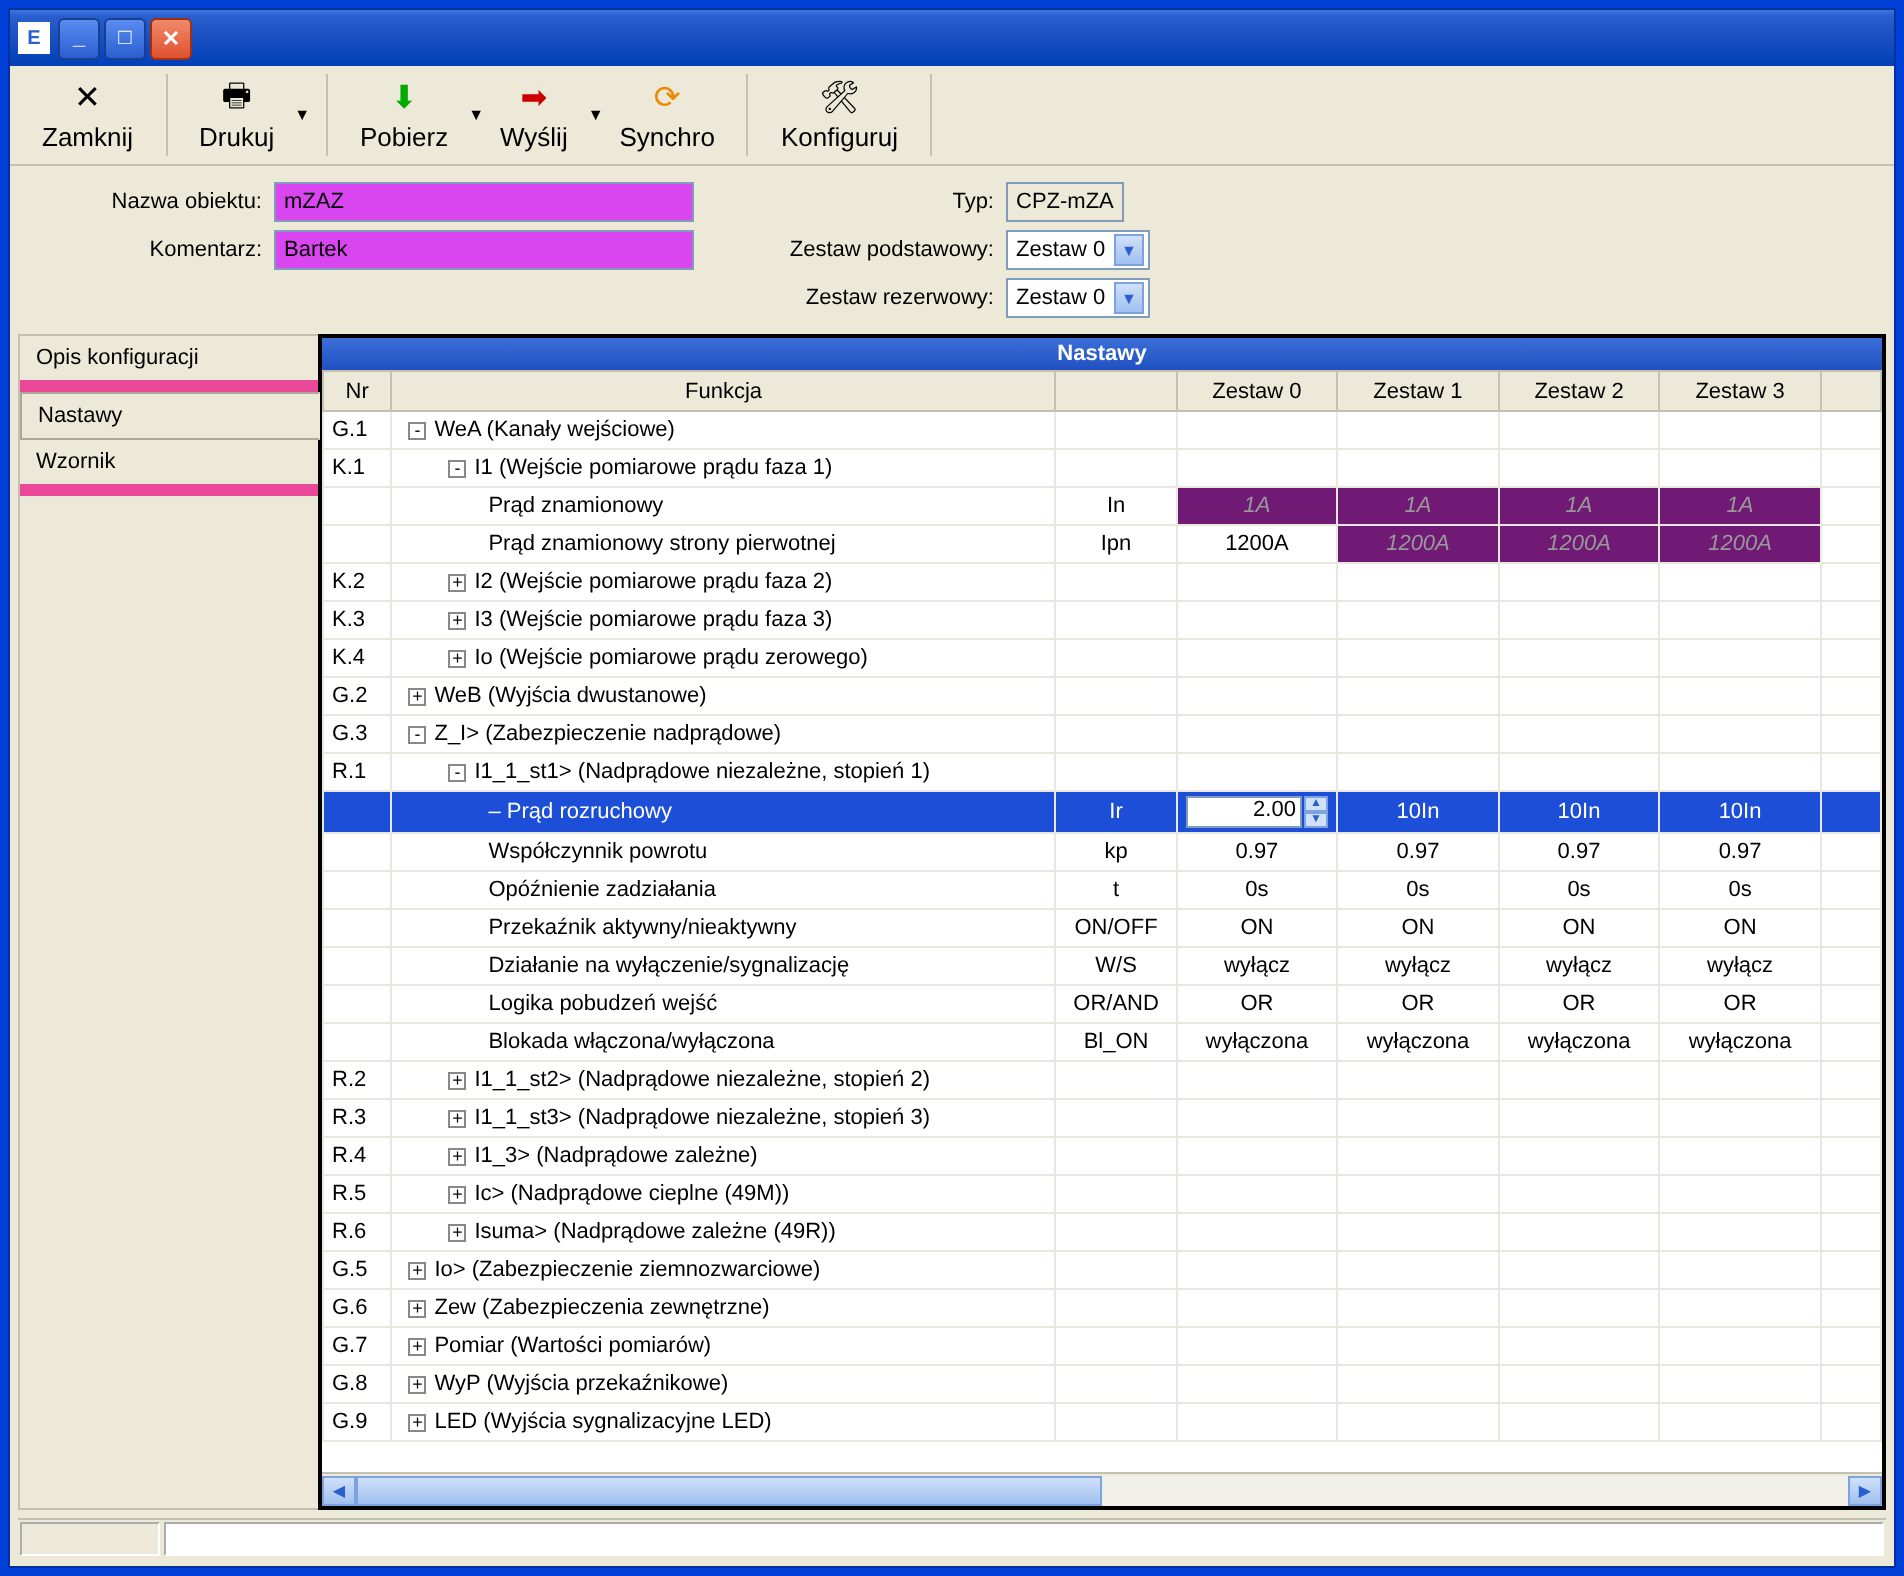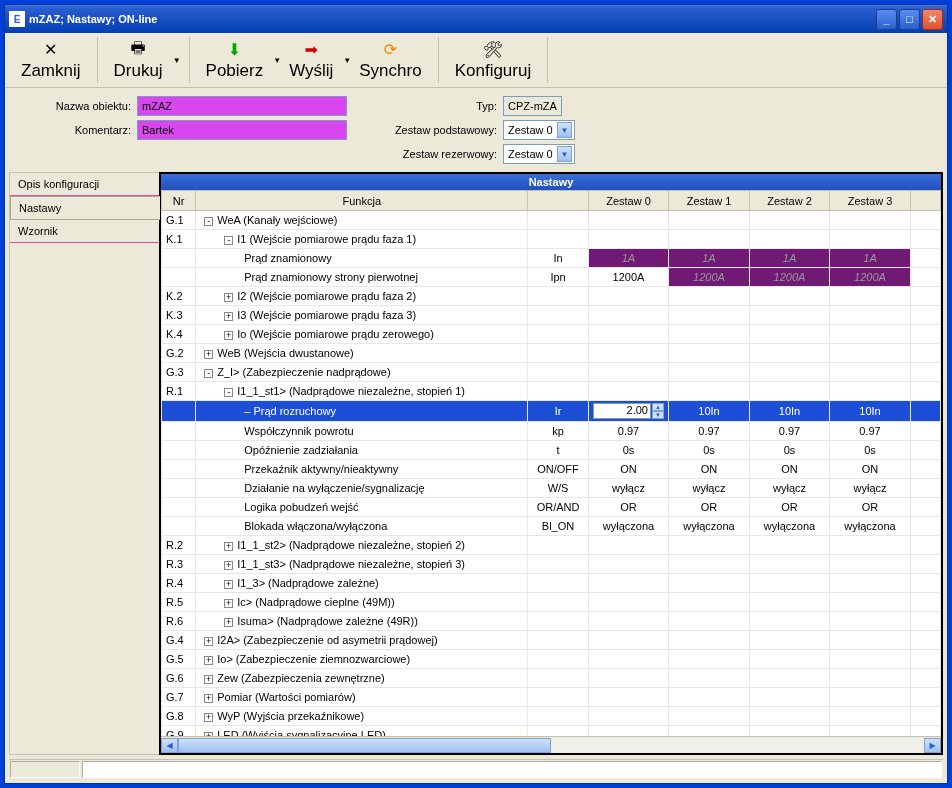--- a/index.html
+++ b/index.html
@@ -63,7 +63,6 @@
 <div class="window">
   <div class="titlebar">
     <div class="titlebar-icon">E</div>
-    <div class="titlebar-text">mZAZ; Nastawy; ON-line</div>
     <div class="titlebar-buttons">
       <div class="titlebar-btn">_</div>
       <div class="titlebar-btn">□</div>

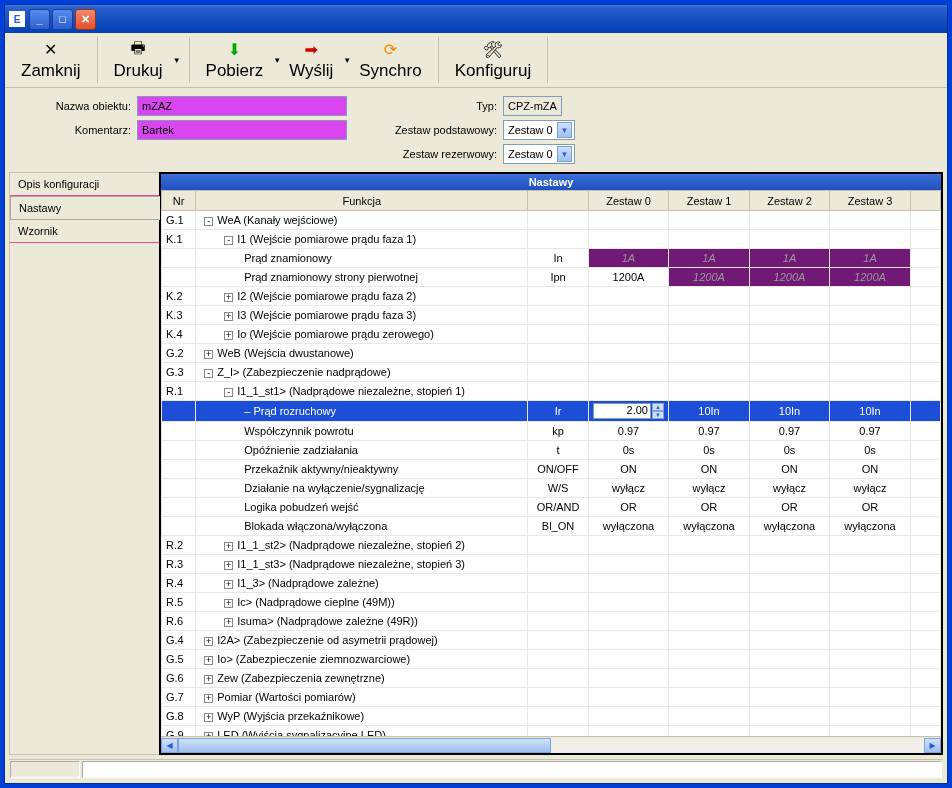--- a/index.html
+++ b/index.html
@@ -16,7 +16,7 @@
 .tool-group:first-child { padding-left: 0; }
 .tool-btn { display: flex; flex-direction: column; align-items: center; padding: 2px 8px; cursor: pointer; min-width: 48px; }
 .tool-icon { width: 20px; height: 20px; margin-bottom: 2px; display: flex; align-items: center; justify-content: center; font-size: 16px; }
-.tool-label { font-size: 17px; }
+.tool-label { font-size: 13px; }
 .tool-arrow { font-size: 8px; margin-left: 2px; align-self: center; }
 .form-area { padding: 8px 16px; display: flex; gap: 40px; }
 .form-col { display: flex; flex-direction: column; gap: 4px; }

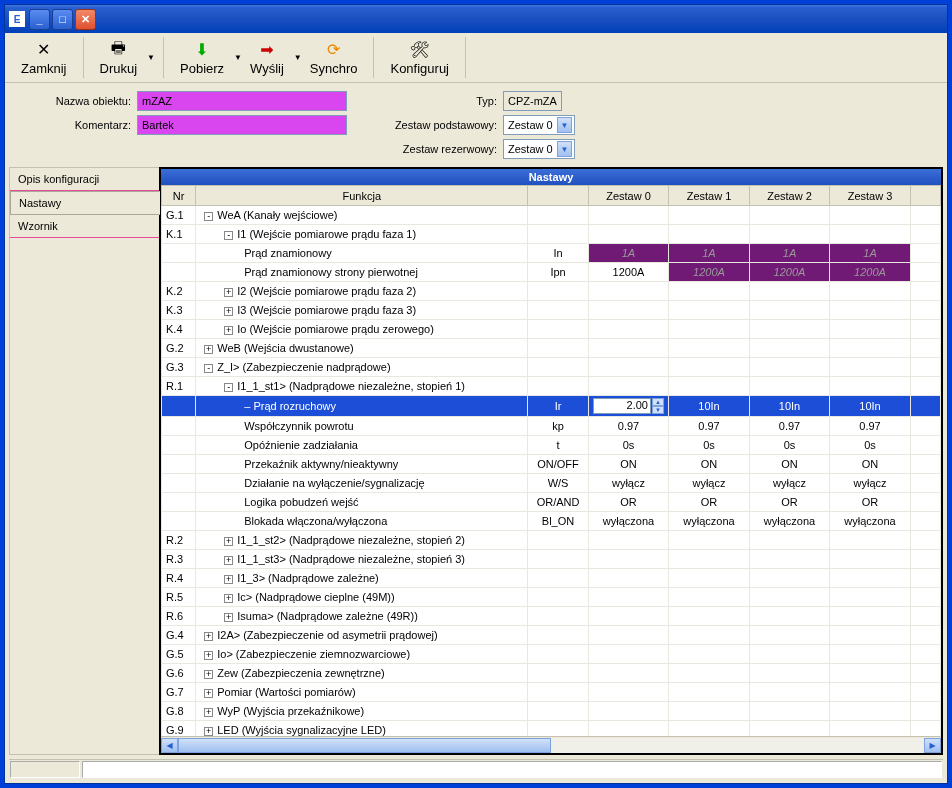--- a/index.html
+++ b/index.html
@@ -29,7 +29,7 @@
 .select-arrow { width: 15px; height: 16px; background: linear-gradient(to bottom, #d0e0f8, #a0c0f0); border: 1px solid #7da2e0; display: flex; align-items: center; justify-content: center; font-size: 8px; color: #2a5fd0; }
 .content { flex: 1; display: flex; overflow: hidden; padding: 0 4px 4px 4px; }
 .sidebar { width: 150px; background: #ece9d8; border: 1px solid #c4c1b0; border-right: none; }
-.side-item { padding: 5px 8px; border-bottom: 1px solid #ec4899; cursor: pointer; }
+.side-item { padding: 5px 8px; border-bottom: 6px solid #ec4899; cursor: pointer; }
 .side-item.active { background: #ece9d8; border: 1px solid #aca899; border-right: 1px solid #ece9d8; margin-right: -1px; position: relative; z-index: 2; }
 .main-panel { flex: 1; display: flex; flex-direction: column; border: 2px solid #000; background: #fff; overflow: hidden; }
 .main-header { background: linear-gradient(to bottom, #3b6fd8, #2050c0); color: #fff; font-weight: bold; text-align: center; padding: 2px; font-size: 11px; }

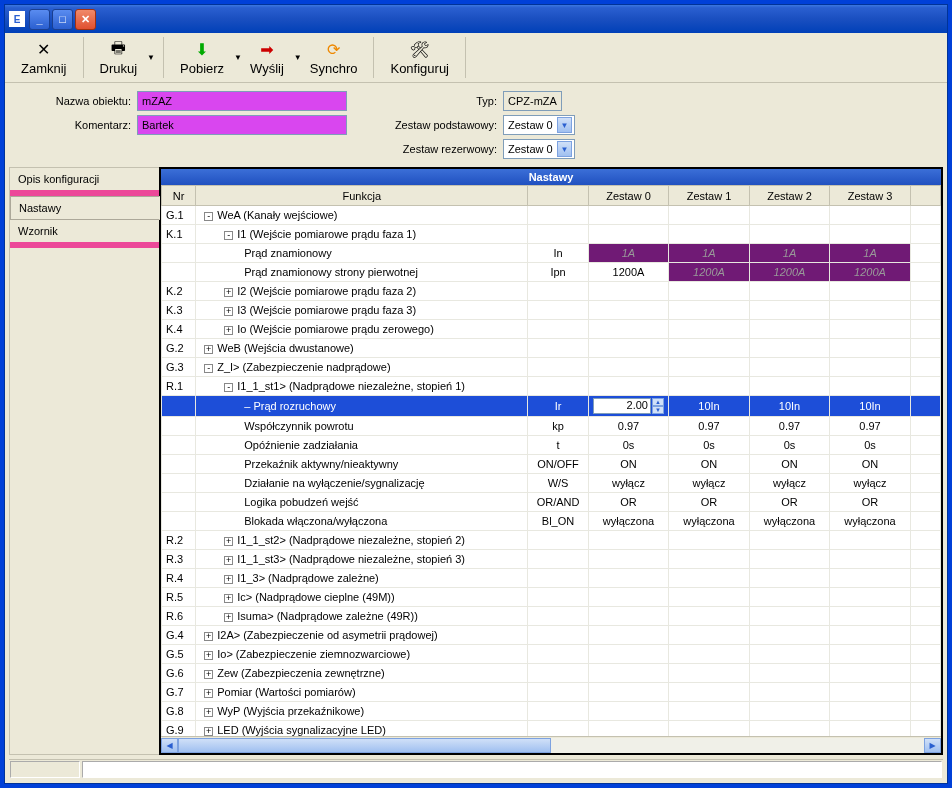--- a/index.html
+++ b/index.html
@@ -236,7 +236,7 @@
               </tr>
               <tr>
                 <td class="col-nr">G.2</td>
-                <td class="col-func"><span class="tree-indent" style="width: 4px;"></span><span class="tree-box">+</span><span>WeB (Wejścia dwustanowe)</span></td>
+                <td class="col-func"><span class="tree-indent" style="width: 4px;"></span><span class="tree-box">+</span><span>WeB (Wyjścia dwustanowe)</span></td>
                 <td class="col-sym"></td>
                 <td class="col-z"></td>
                 <td class="col-z"></td>

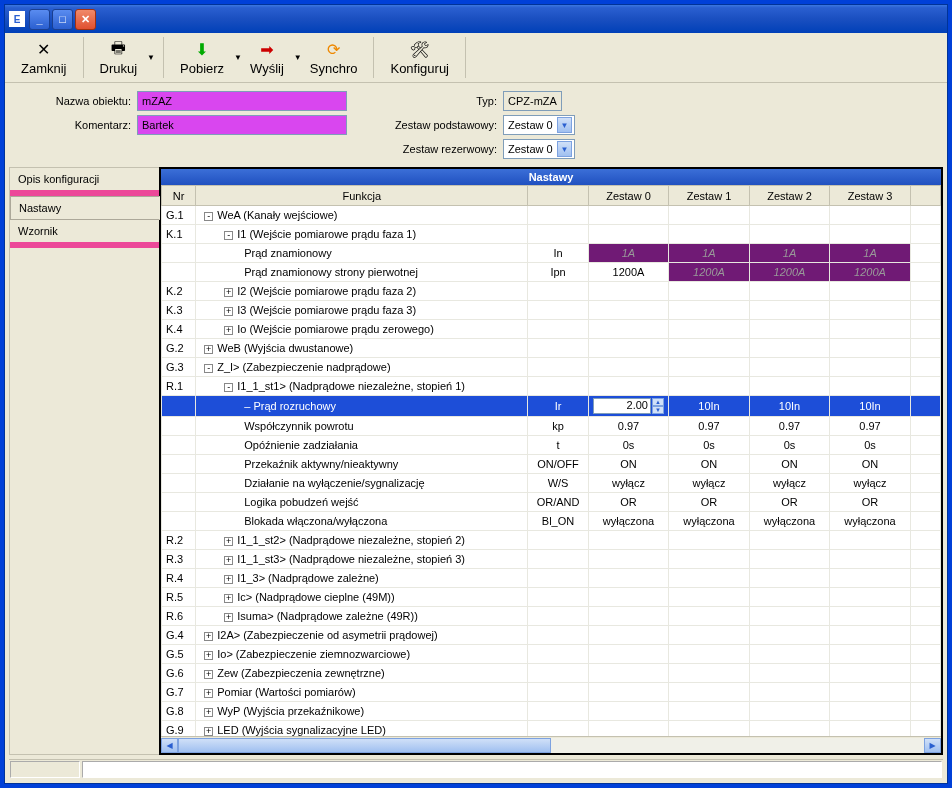--- a/index.html
+++ b/index.html
@@ -388,16 +388,6 @@
                 <td class="col-end"></td>
               </tr>
               <tr>
-                <td class="col-nr">G.4</td>
-                <td class="col-func"><span class="tree-indent" style="width: 4px;"></span><span class="tree-box">+</span><span>I2A&gt; (Zabezpieczenie od asymetrii prądowej)</span></td>
-                <td class="col-sym"></td>
-                <td class="col-z"></td>
-                <td class="col-z"></td>
-                <td class="col-z"></td>
-                <td class="col-z"></td>
-                <td class="col-end"></td>
-              </tr>
-              <tr>
                 <td class="col-nr">G.5</td>
                 <td class="col-func"><span class="tree-indent" style="width: 4px;"></span><span class="tree-box">+</span><span>Io&gt; (Zabezpieczenie ziemnozwarciowe)</span></td>
                 <td class="col-sym"></td>

